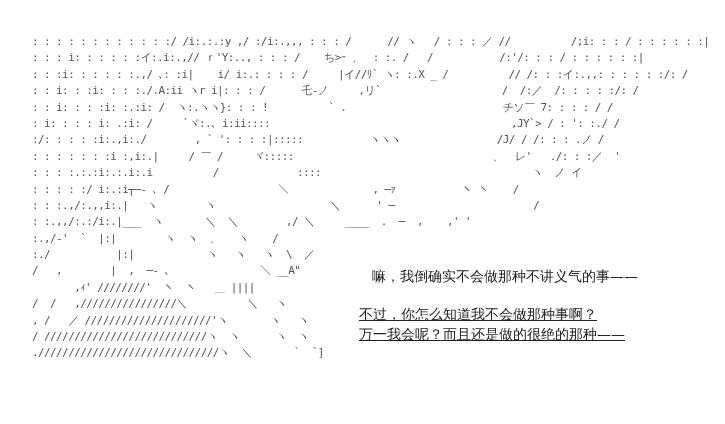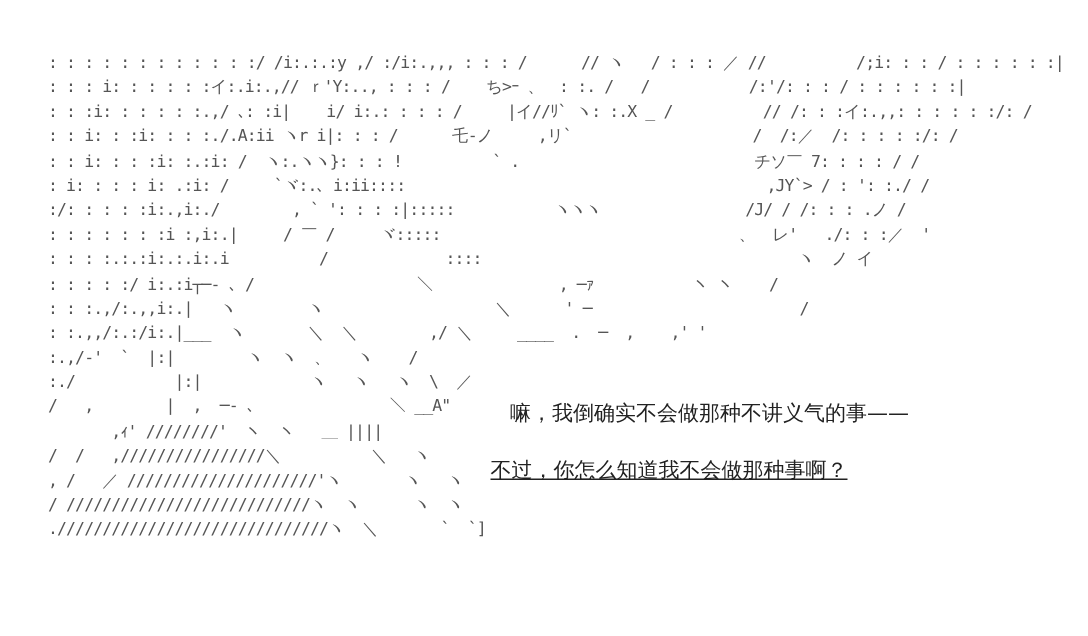--- a/index.html
+++ b/index.html
@@ -11,7 +11,7 @@
   .aa-line { display:block; height:16.4px; }
   .dialog { position:absolute; color:#222222; font-size:14px; line-height:20px;
             font-family:"DejaVu Sans", sans-serif; white-space:nowrap; }
-  .dlg-line { display:block; }
+  .dlg-line { display:block;margin-left:32px; }
 </style>
 </head>
 <body>

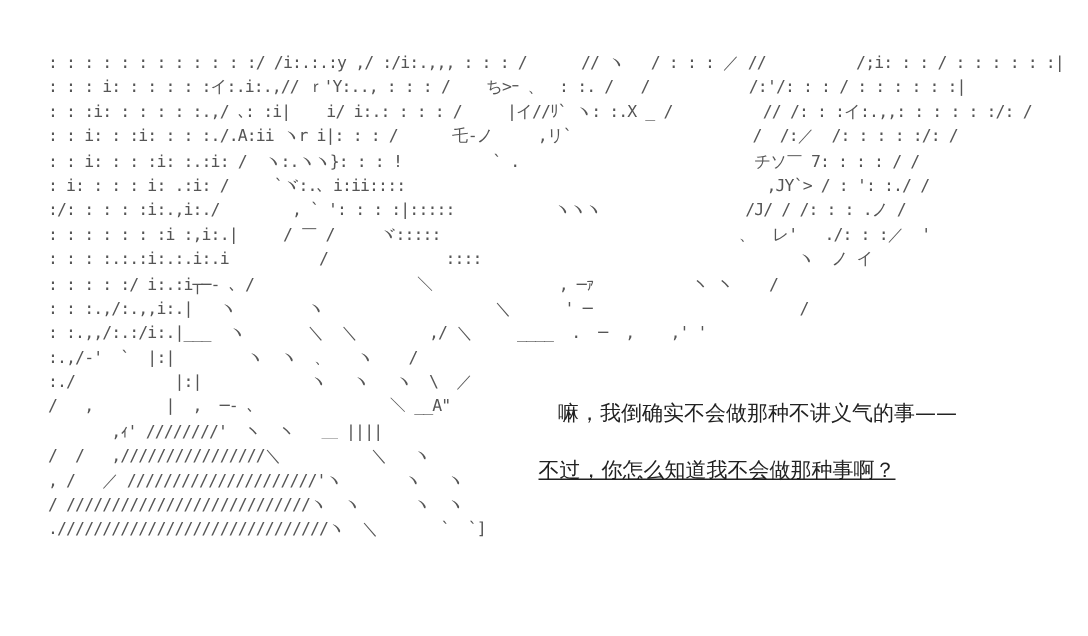--- a/index.html
+++ b/index.html
@@ -23,6 +23,7 @@
 </div>
 <div class="dialog" style="left:327px; top:304px;text-decoration:underline;">
   <span class="dlg-line">不过，你怎么知道我不会做那种事啊？</span>
+  <span class="dlg-line">万一我会呢？而且还是做的很绝的那种——</span>
 </div>
 
 </body></html>

